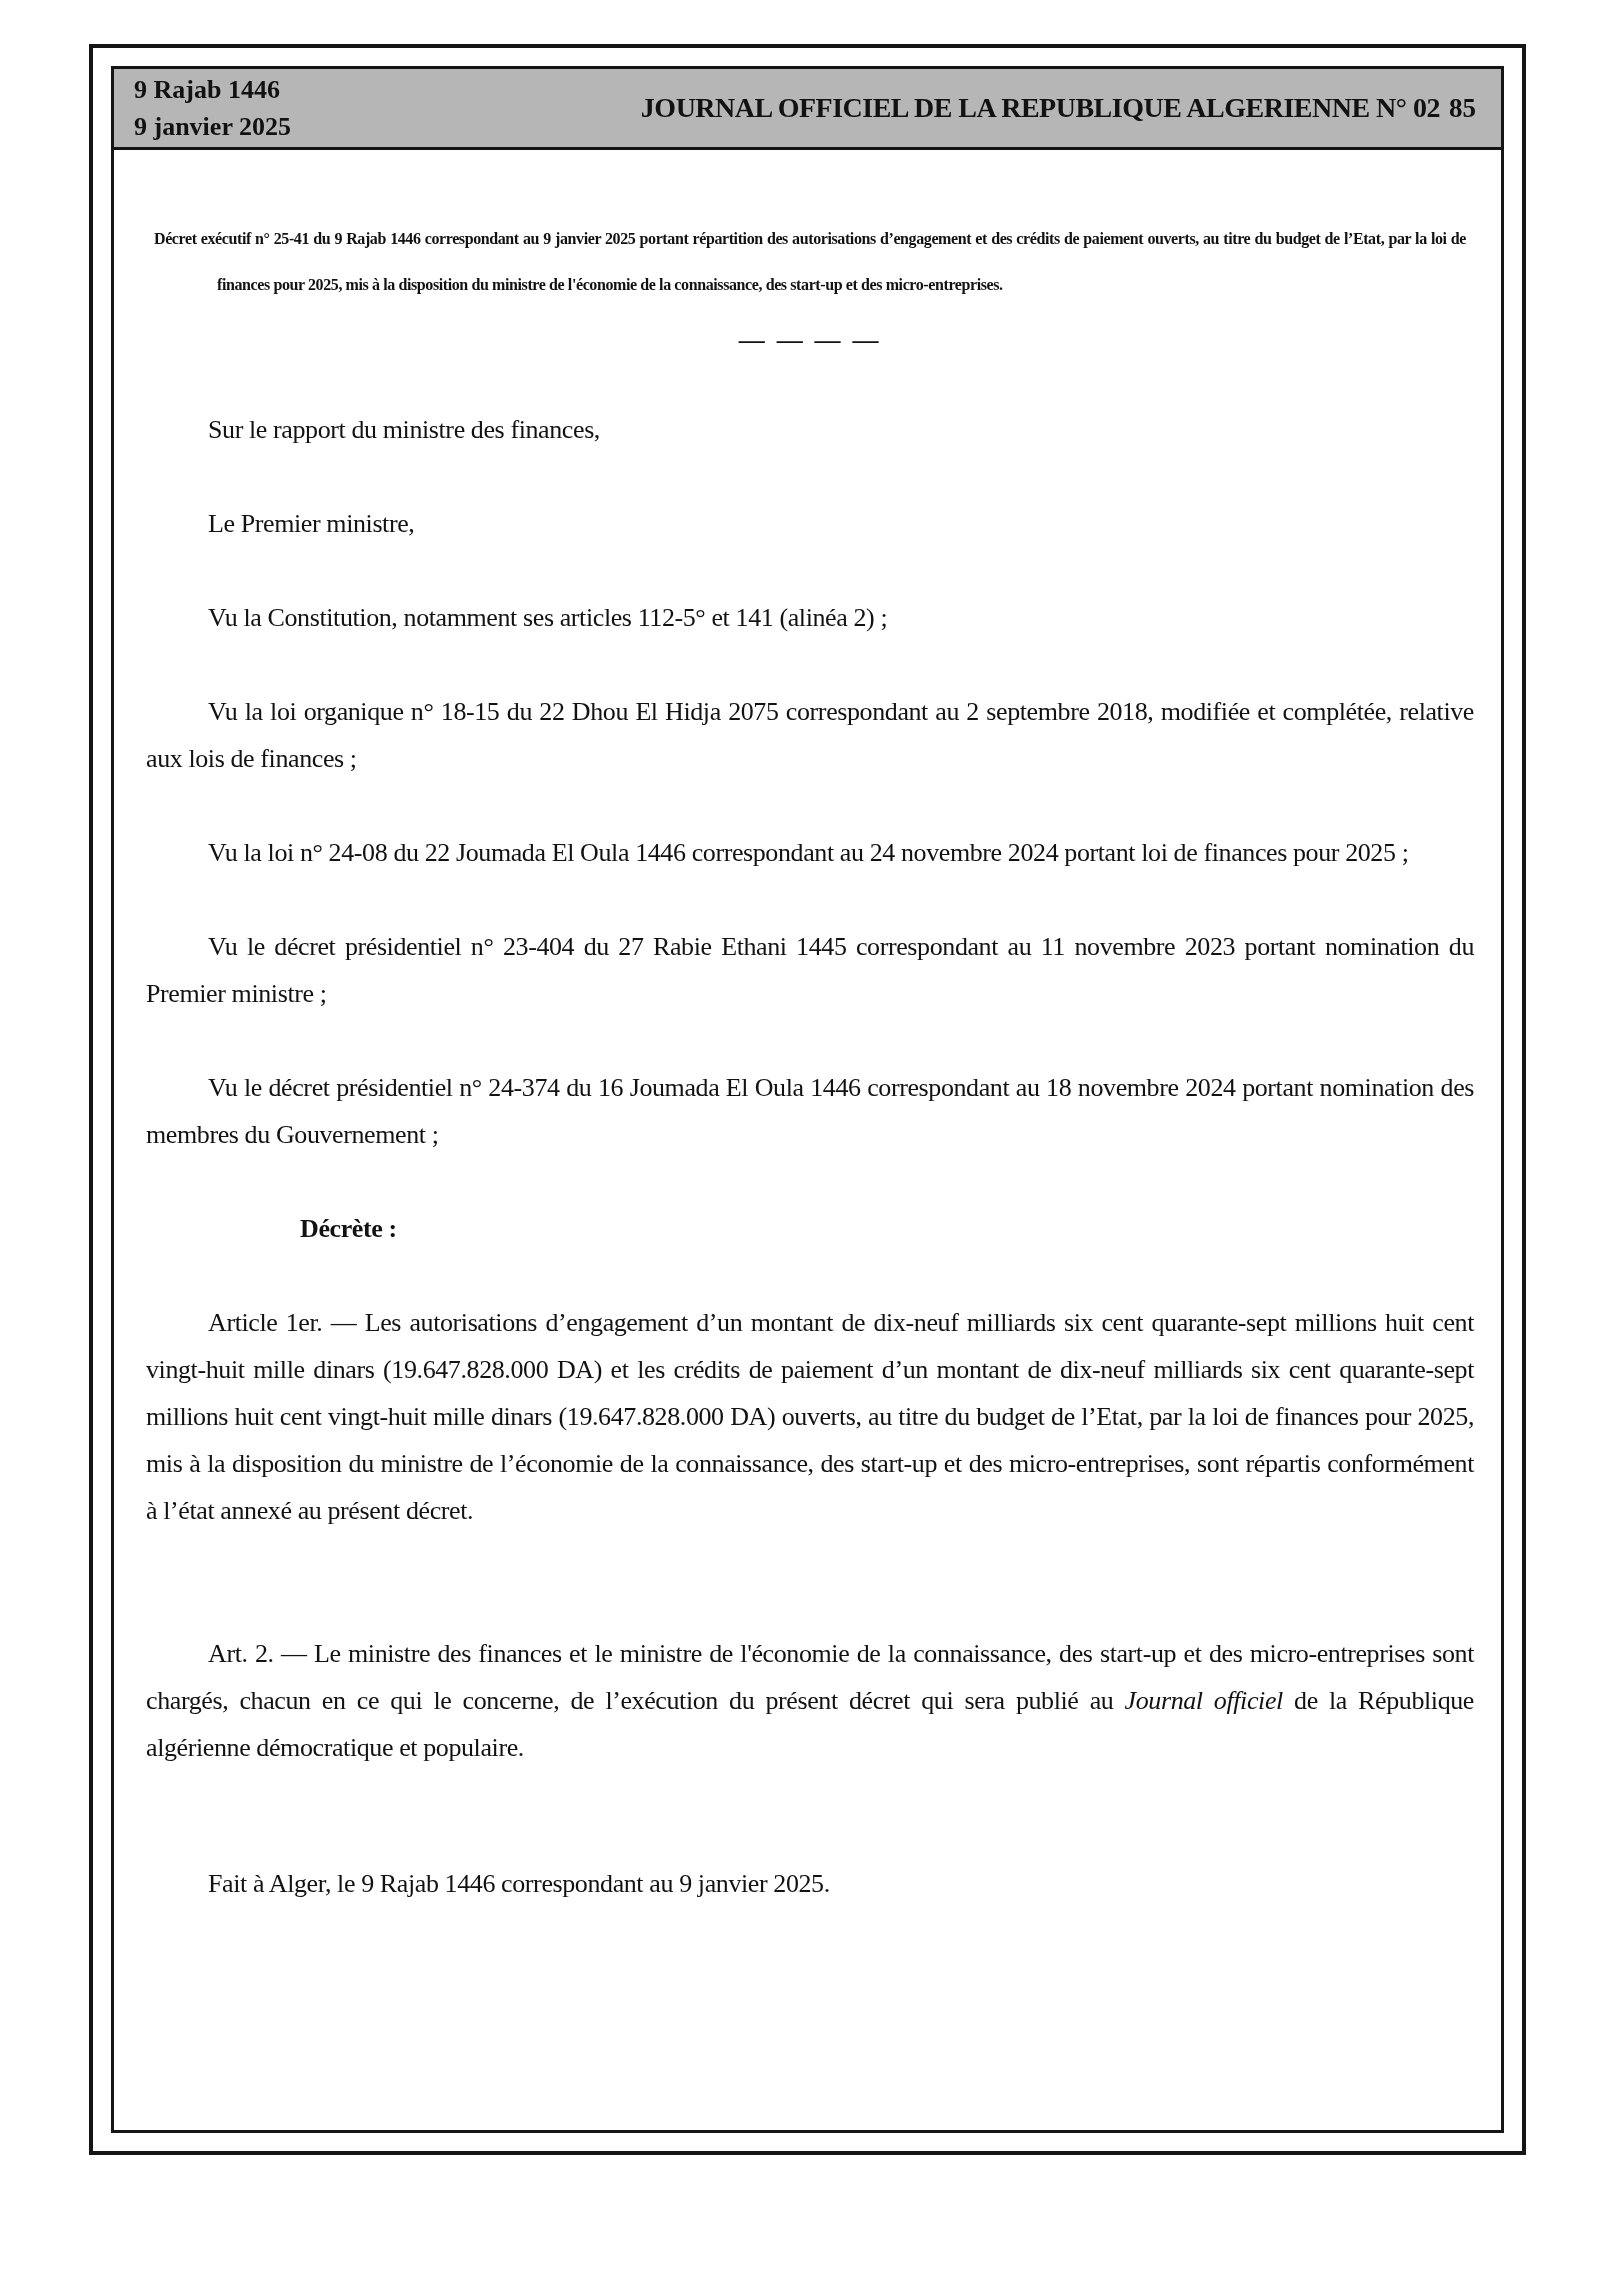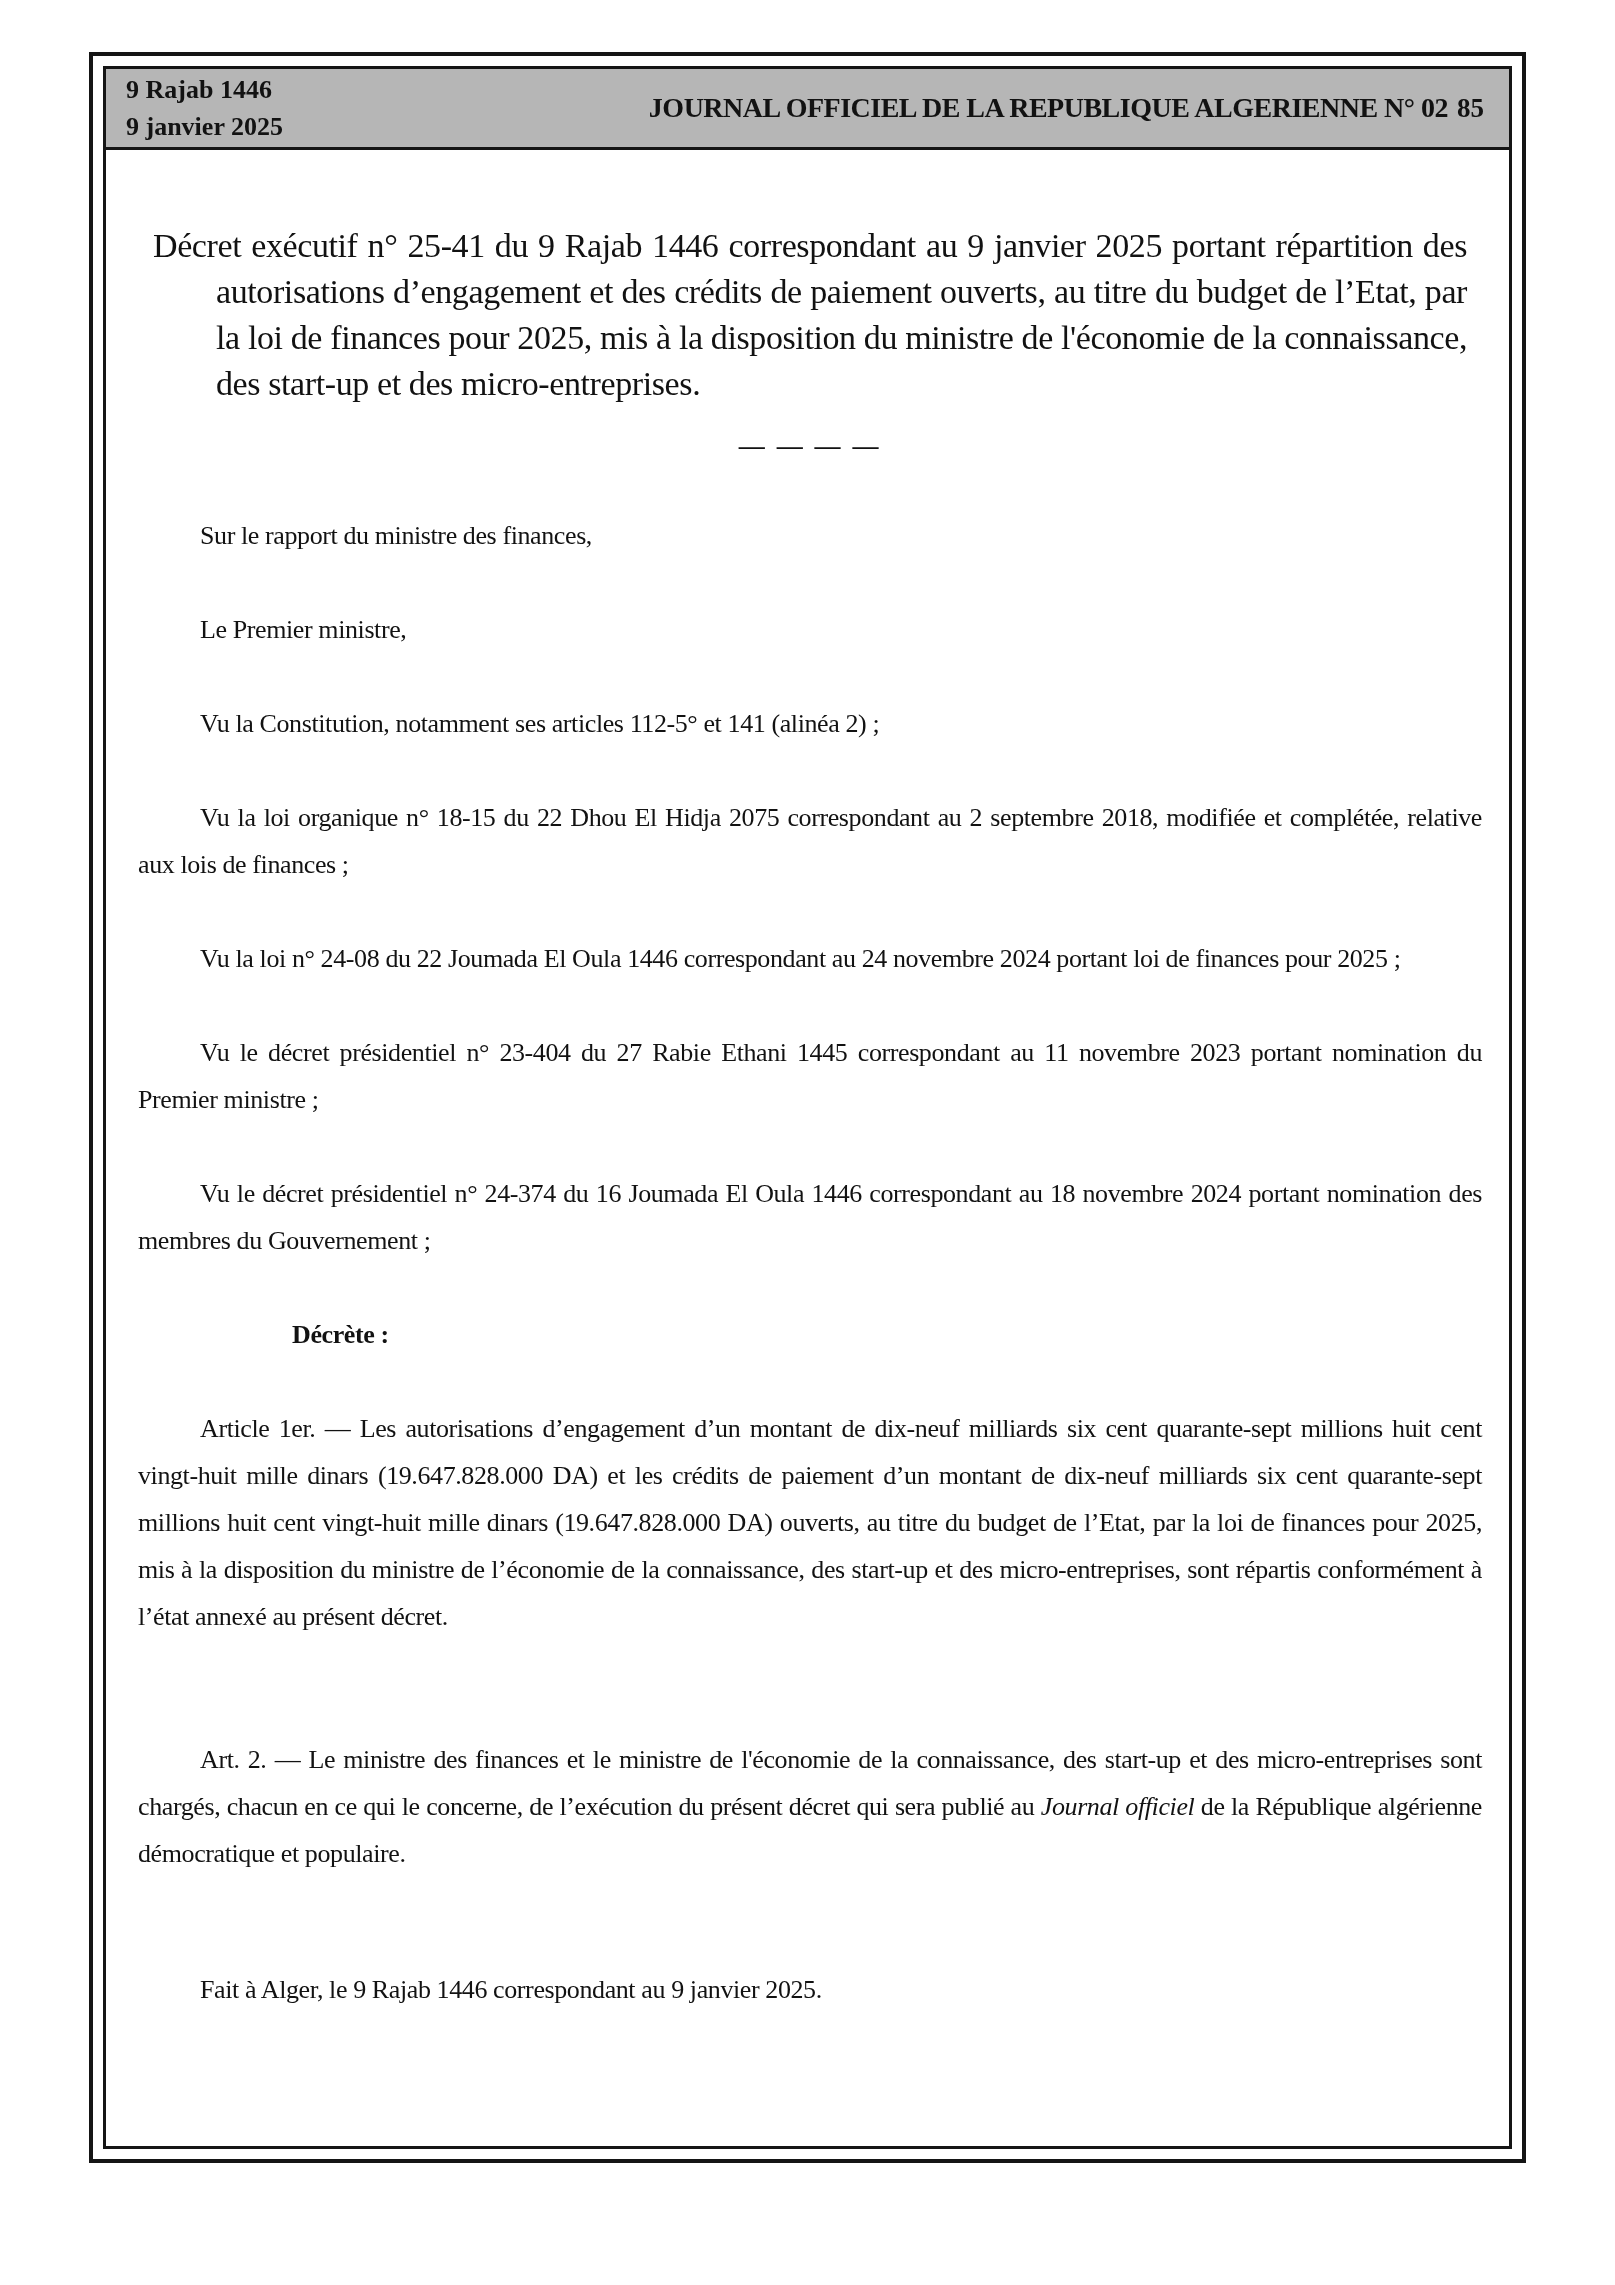--- a/index.html
+++ b/index.html
@@ -22,12 +22,12 @@
   .frame-outer {
     position: absolute;
     left: 89px;
-    top: 52px;
+    top: 44px;
     width: 1437px;
     height: 2111px;
     box-sizing: border-box;
     border: 4.5px solid #151515;
-    padding: 10px;
+    padding: 18px;
     background: #ffffff;
   }
   .frame-inner {

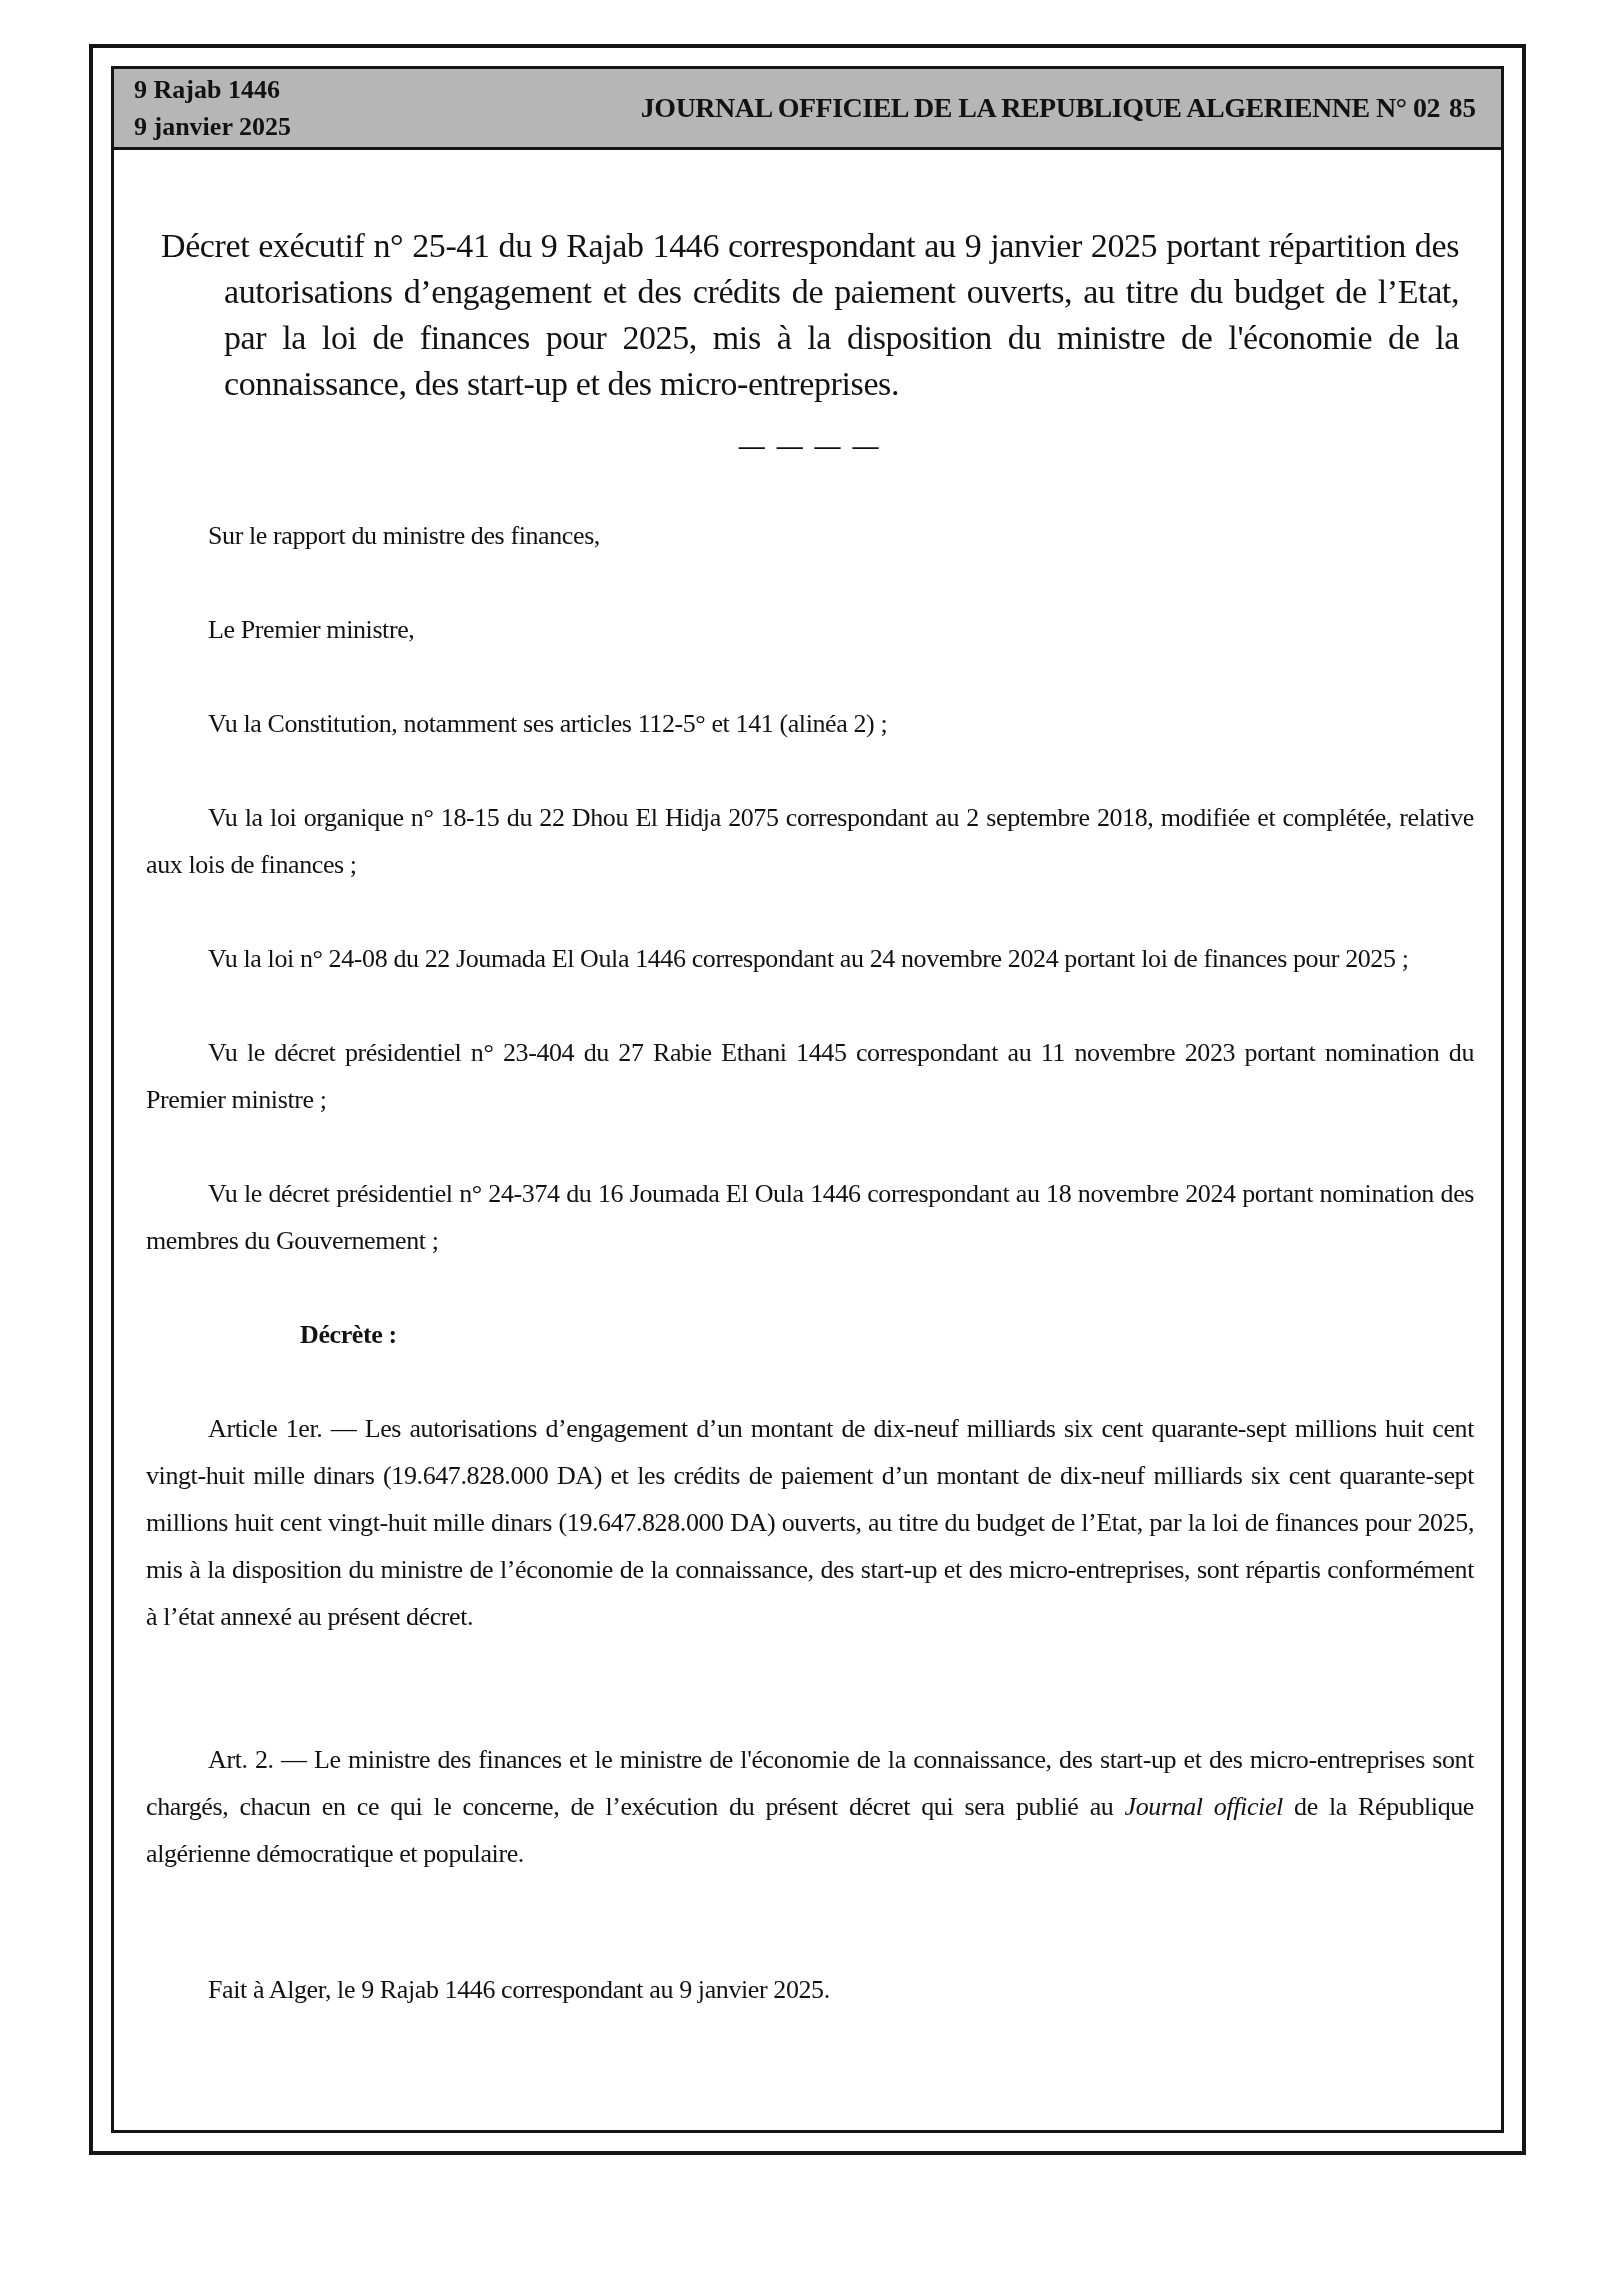--- a/index.html
+++ b/index.html
@@ -79,12 +79,12 @@
   }
   .content p { margin: 0 0 47px 0; }
   .title-block {
-    font-weight: normal;
-    font-size: 34px;
+    font-weight: bold;
+    font-size: 16px;
     line-height: 46px;
     padding-left: 63px;
     text-indent: -63px;
-    margin: 15px !important;
+    margin: 8px !important;
   }
   .separator {
     text-align: center;

